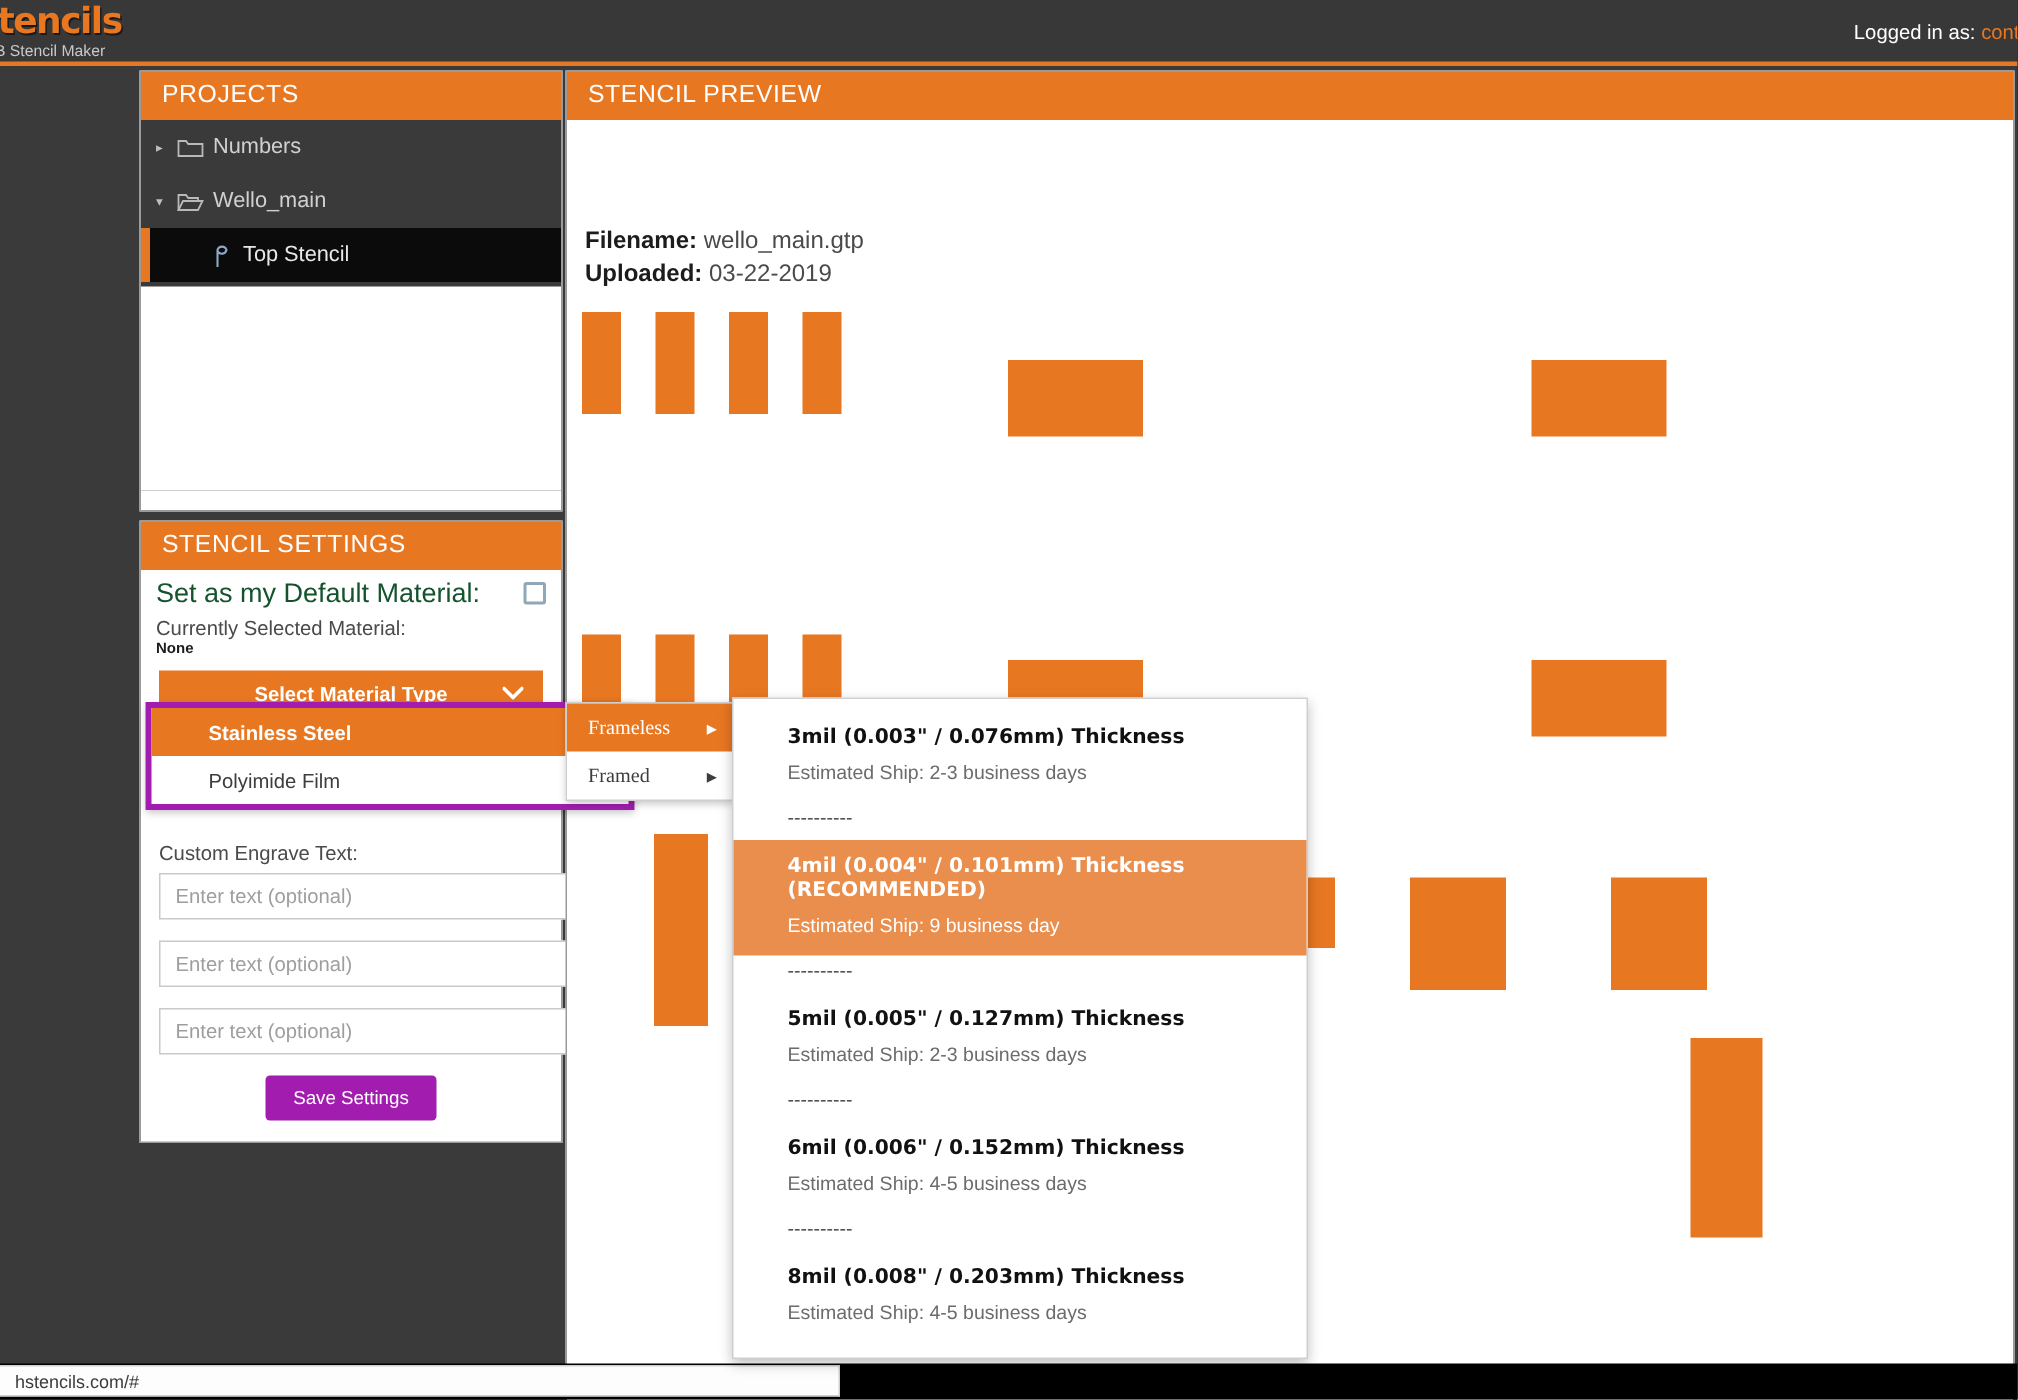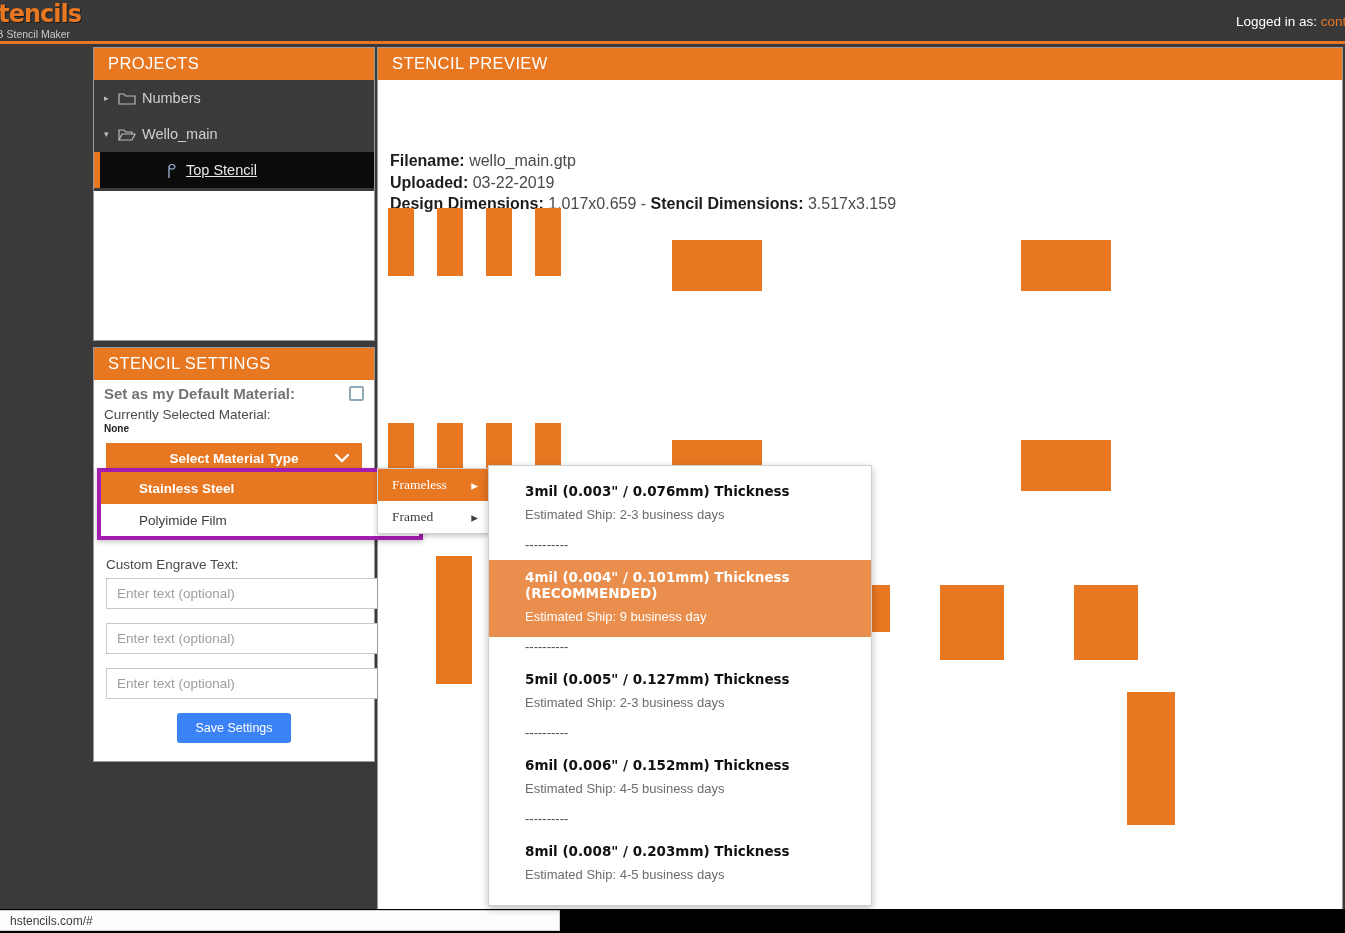--- a/index.html
+++ b/index.html
@@ -78,7 +78,7 @@
     height: 36px; color: #d0d0d0; font-size: 14.5px;
     padding-left: 10px; position: relative;
   }
-  .tree-row.child { padding-left: 70px; text-decoration: underline; }
+  .tree-row.child { padding-left: 46px; }
   .tree-row.selected { background: #0b0b0b; color: #e8e8e8; }
   .tree-row.selected::before {
     content: ""; position: absolute; left: 0; top: 0; bottom: 0;

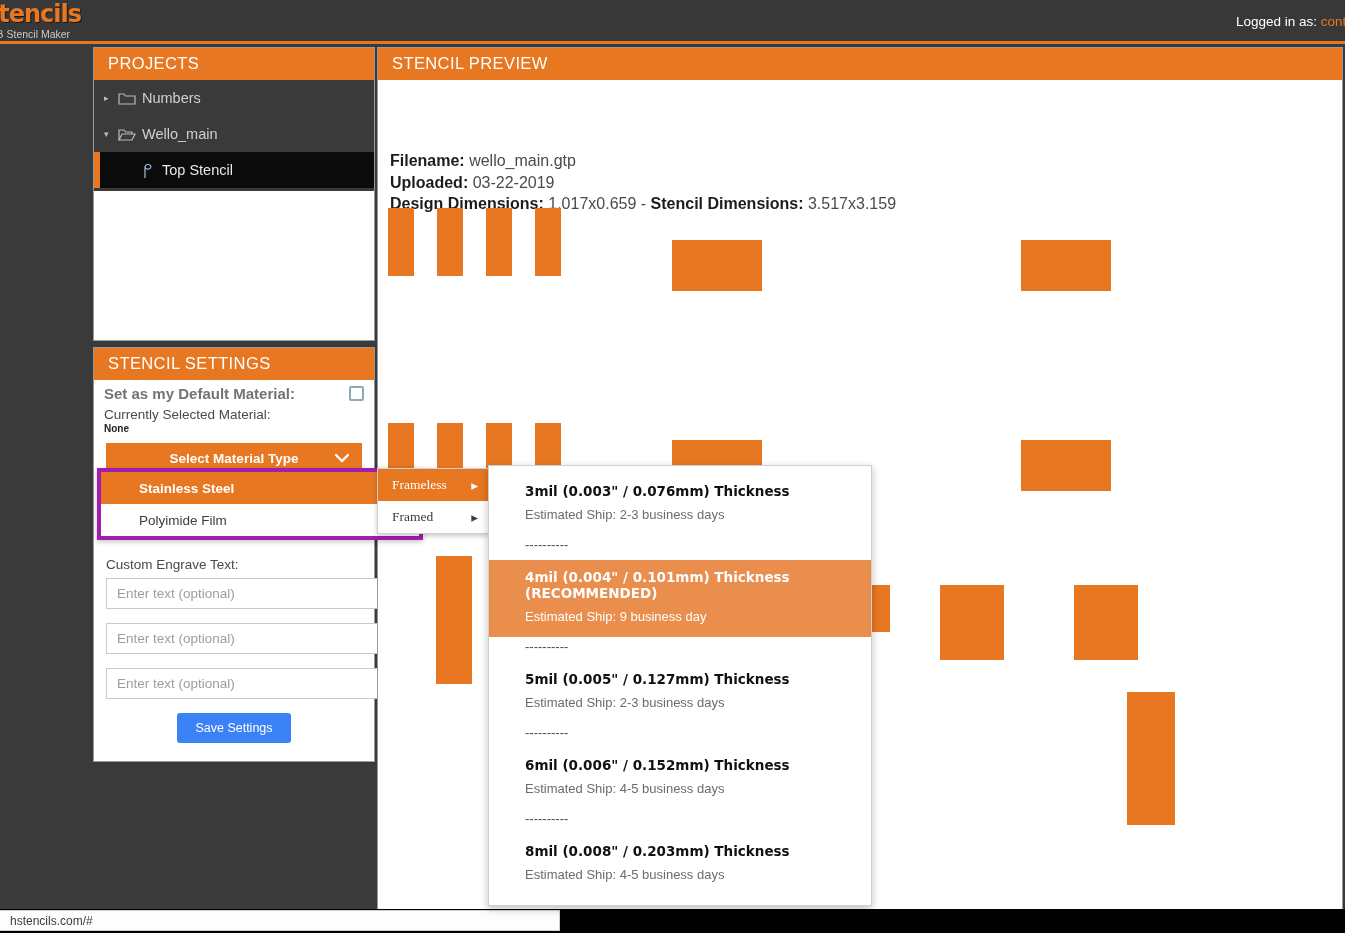--- a/index.html
+++ b/index.html
@@ -316,13 +316,6 @@
         <div>
           <b>Uploaded:</b>
           <span>03-22-2019</span>
-        </div>
-        <div>
-          <b>Design Dimensions:</b>
-          <span>1.017x0.659</span>
-          <span>-</span>
-          <b>Stencil Dimensions:</b>
-          <span>3.517x3.159</span>
         </div>
       </div>
       <div id="apertures">

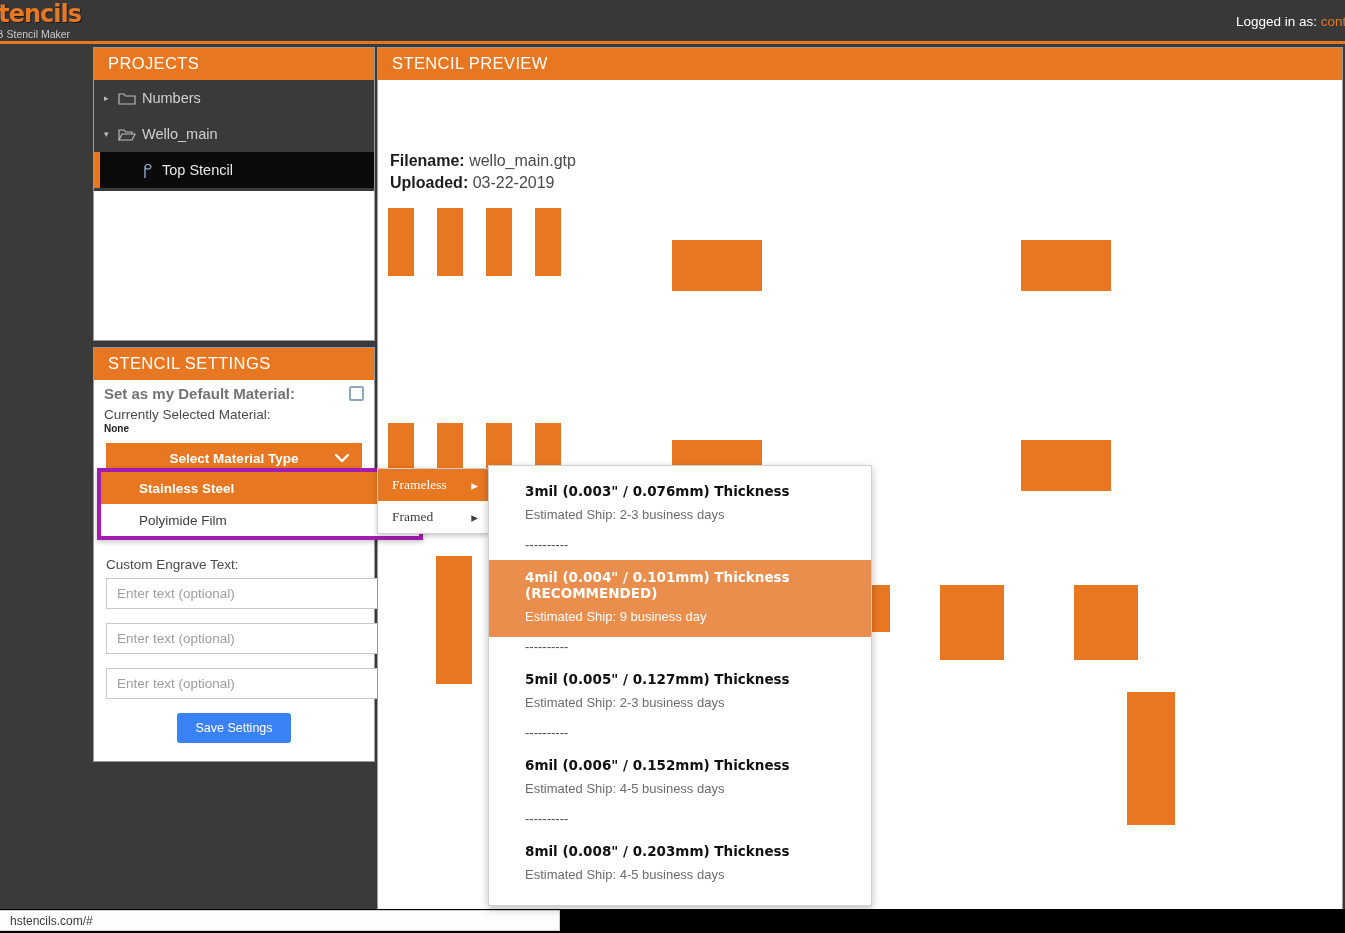--- a/index.html
+++ b/index.html
@@ -100,7 +100,7 @@
     display: flex; align-items: center; justify-content: space-between;
     padding: 5px 2px 2px 2px;
   }
-  .lbl { color: #737373; font-size: 15px; font-weight: bold; }
+  .lbl { color: #14532d; font-size: 18px; }
   .cbx {
     width: 15px; height: 15px; border: 2px solid #8fa8b8;
     background: #fff; border-radius: 2px;

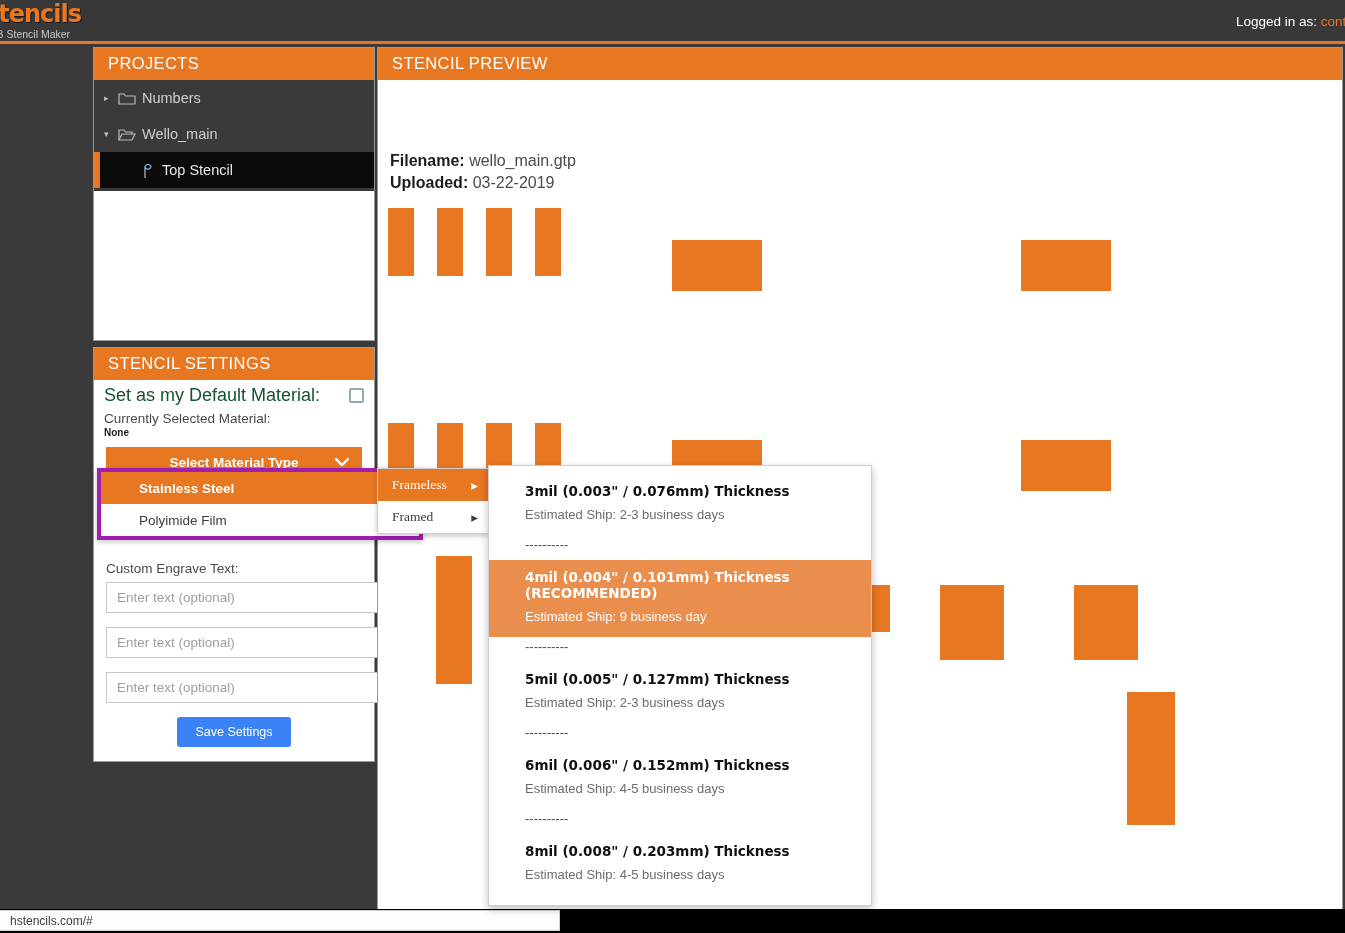--- a/index.html
+++ b/index.html
@@ -130,7 +130,7 @@
   .engrave-in::placeholder { color: #9e9e9e; }
   .save-btn {
     display: block; margin: 0 auto;
-    background: #3b82f6; color: #ffffff; border: none;
+    background: #a21caf; color: #ffffff; border: none;
     font-size: 12.5px; padding: 8px 18px; border-radius: 3px;
     font-family: "Liberation Sans", sans-serif; cursor: pointer;
   }

